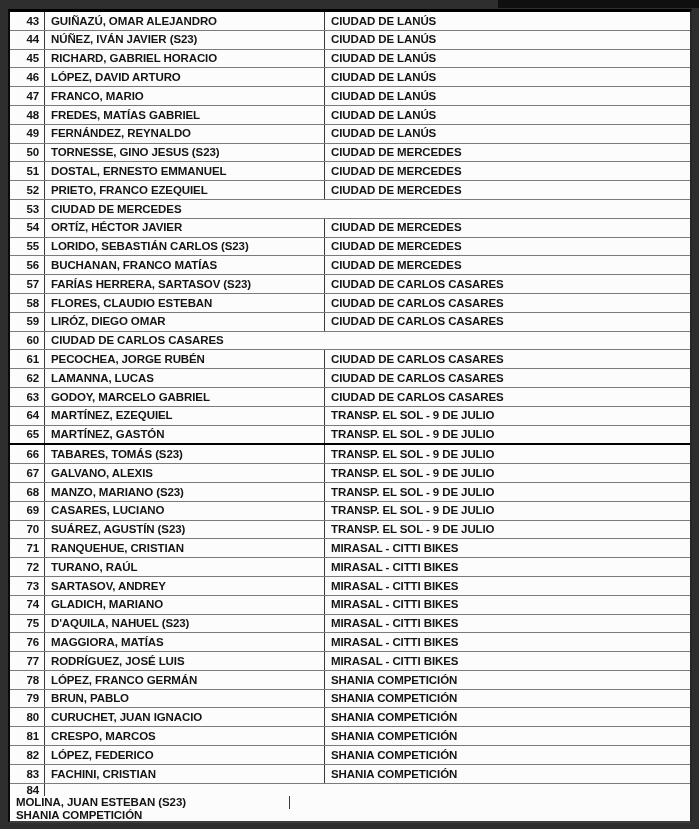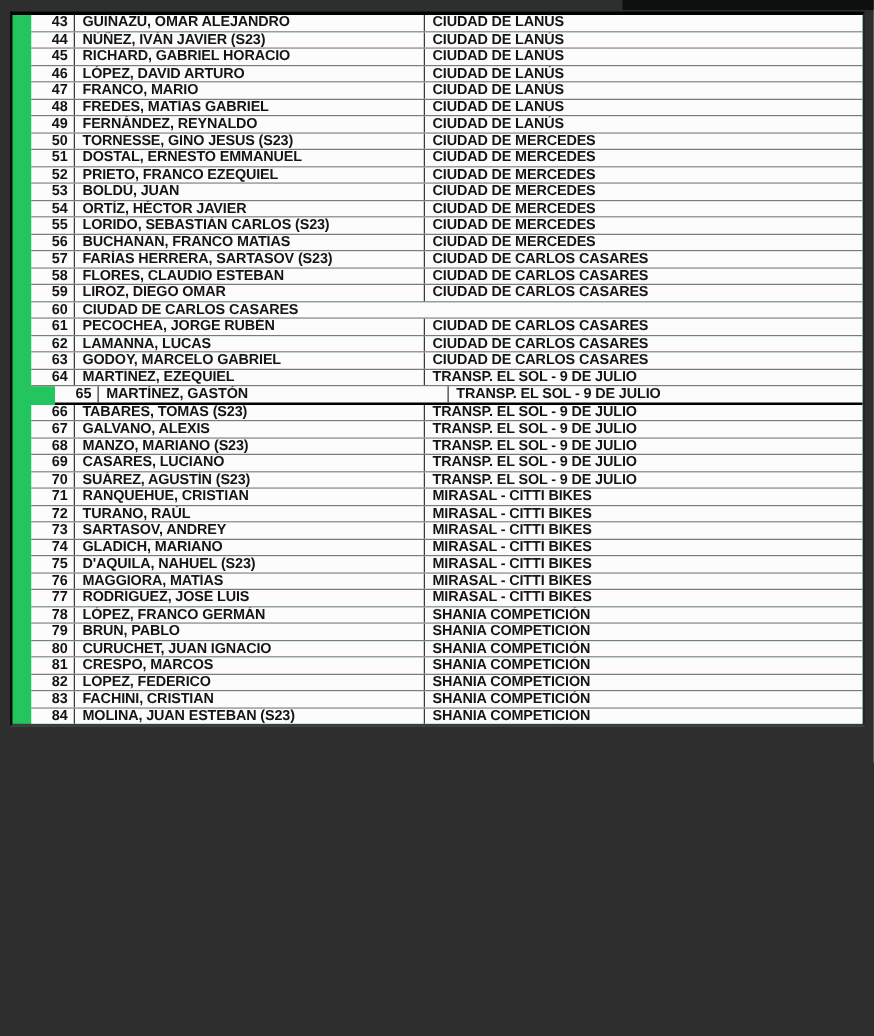--- a/index.html
+++ b/index.html
@@ -24,16 +24,15 @@
     left: 8px;
     top: 9px;
     width: 684px;
-    height: 572px;
+    height: 814px;
     box-sizing: border-box;
-    background: #22c55e;
+    background: #6d28d9;
     border-top: 3px solid #000;
     border-left: 2px solid #0a0a0a;
     border-right: 2px solid #262626;
     border-bottom: 2px solid #3c3c3c;
     display: flex;
     flex-direction: column;
-    padding-left: 15px;
   }
   .row {
     flex: 1 1 0;

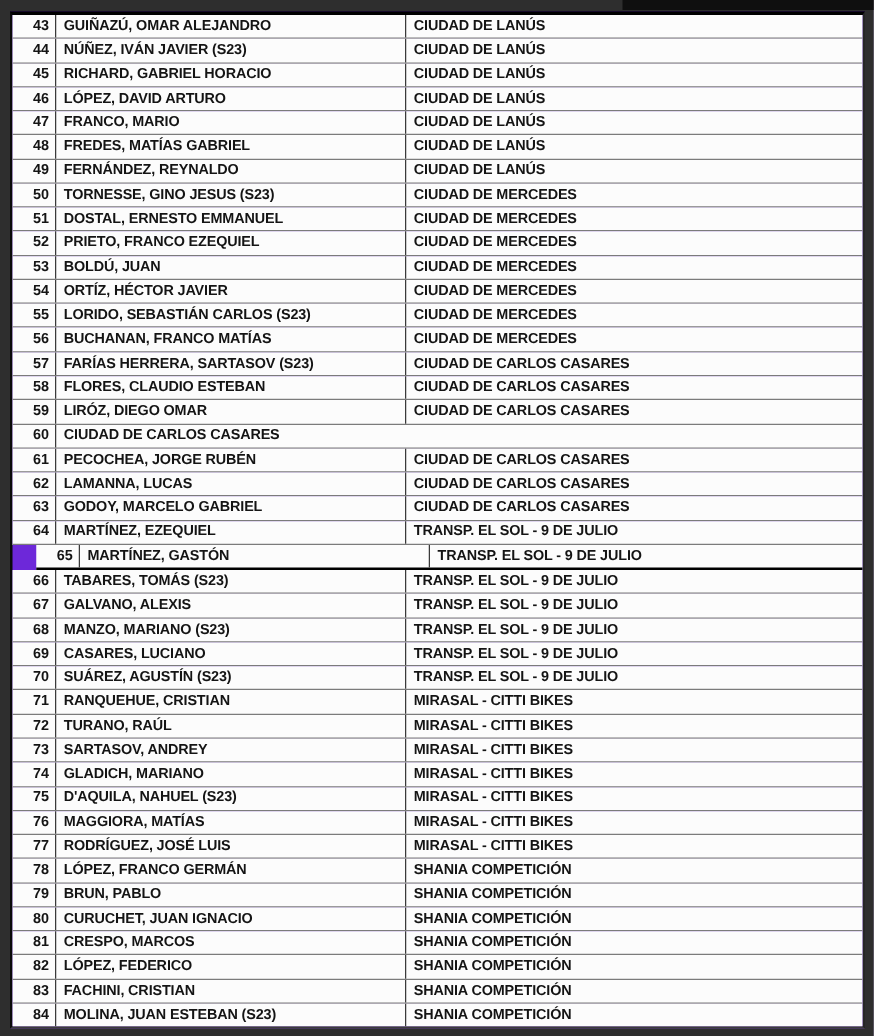--- a/index.html
+++ b/index.html
@@ -149,7 +149,6 @@
 
   <div class="row">
     <span class="cell cell-num">53</span>
-    <span class="cell cell-name">BOLDÚ, JUAN</span>
     <span class="cell cell-team">CIUDAD DE MERCEDES</span>
   </div>
 

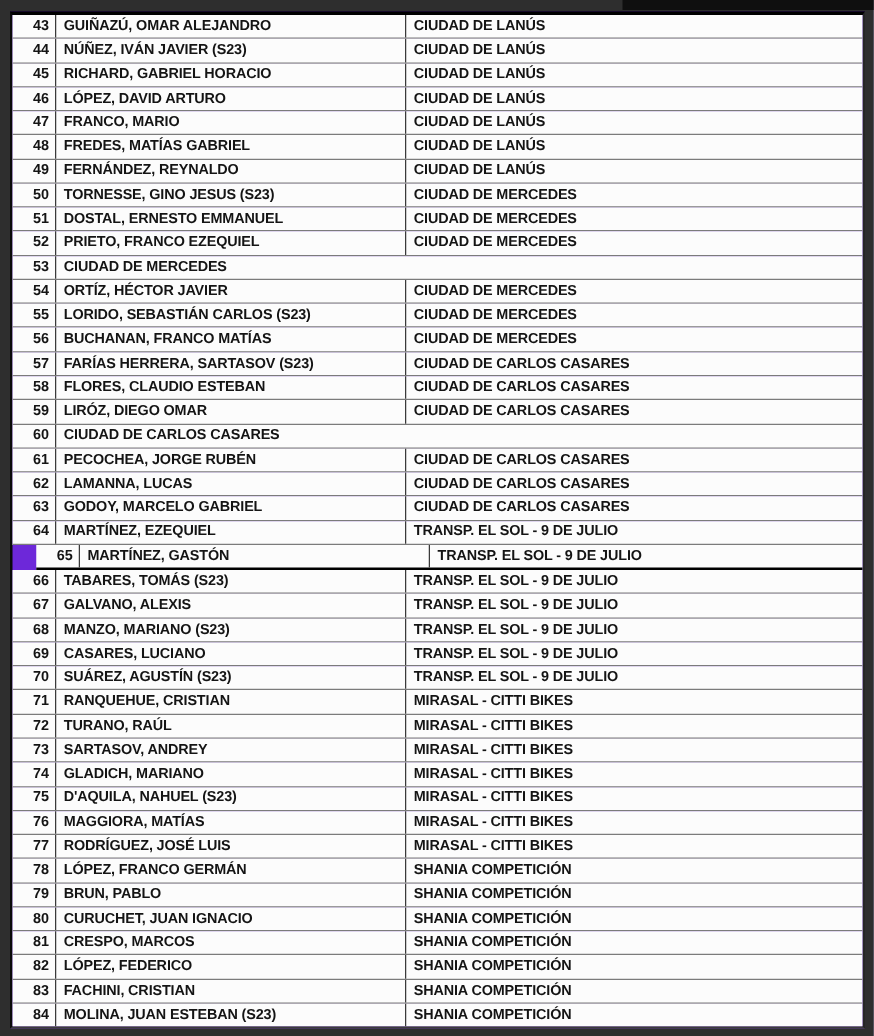--- a/index.html
+++ b/index.html
@@ -43,7 +43,7 @@
     background: #fcfcfc;
   }
   .row:last-child { border-bottom: none; }
-  .row.page-break { border-bottom: 2px solid #000; margin-left: 19px; }
+  .row.page-break { border-bottom: 2px solid #000; }
   .cell {
     font-weight: bold;
     font-size: 11.5px;

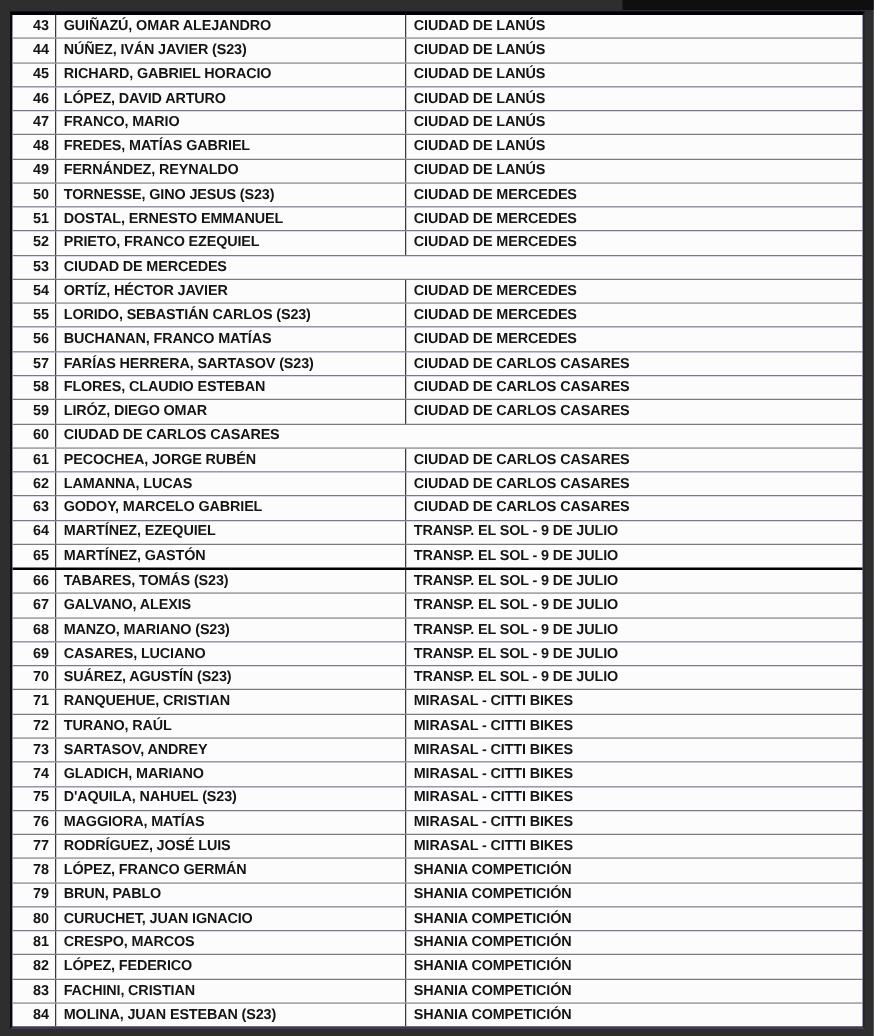--- a/index.html
+++ b/index.html
@@ -42,7 +42,7 @@
     box-sizing: border-box;
     background: #fcfcfc;
   }
-  .row:last-child { border-bottom: none; }
+  .row:last-child { border-bottom: none; flex-direction: column; }
   .row.page-break { border-bottom: 2px solid #000; }
   .cell {
     font-weight: bold;

